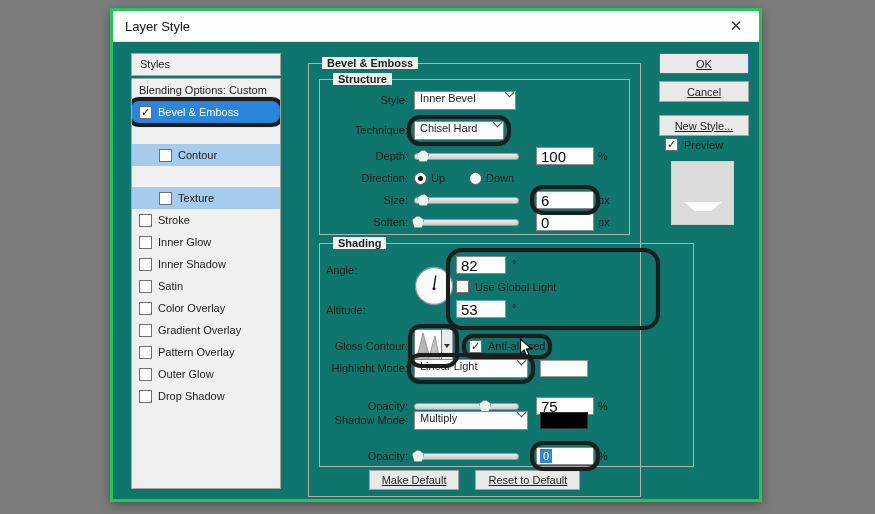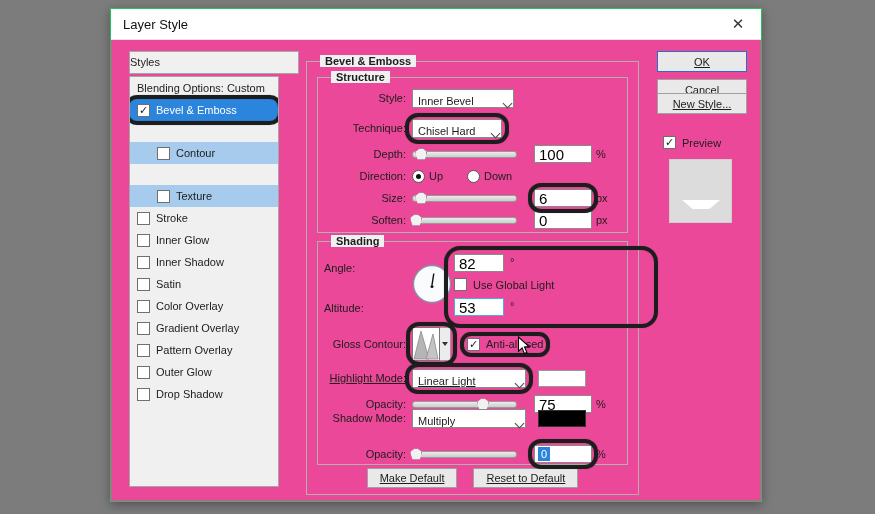--- a/index.html
+++ b/index.html
@@ -12,7 +12,7 @@
   }
   .dialog{
     position:absolute;left:110px;top:8px;width:652px;height:494px;
-    background:#ec4899;border:1px solid #22c55e;
+    background:#0f766e;border:3px solid #22c55e;
     box-shadow:0 3px 10px rgba(0,0,0,.35);
     box-sizing:border-box;
   }

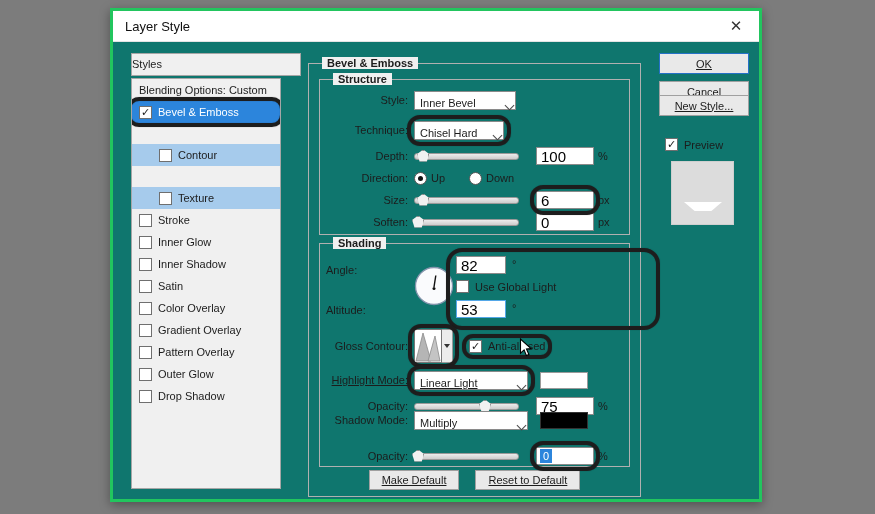--- a/index.html
+++ b/index.html
@@ -25,9 +25,9 @@
 
   
   .styles-header{
-    position:absolute;left:18px;top:42px;width:170px;height:23px;
+    position:absolute;left:18px;top:42px;width:150px;height:23px;
     border:1px solid #a6a6a6;box-sizing:border-box;background:#f0f0f0;
-    line-height:21px;
+    line-height:21px;padding-left:8px;
   }
   .styles-list{
     position:absolute;left:18px;top:67px;width:150px;height:411px;

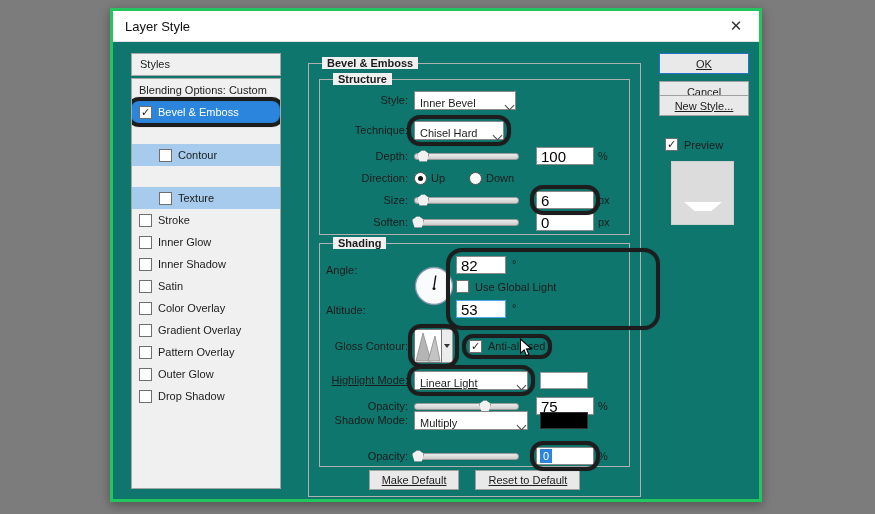--- a/index.html
+++ b/index.html
@@ -67,7 +67,7 @@
 
   .dropdown{
     background:#fff;border:1px solid #8a8a8a;box-sizing:border-box;height:19px;
-    display:inline-flex;align-items:flex-end;justify-content:space-between;
+    display:inline-flex;align-items:flex-start;justify-content:space-between;
     padding:0 2px 0 5px;flex:none;
   }
   .chev{width:6px;height:6px;border-right:1.5px solid #4a4a4a;border-bottom:1.5px solid #4a4a4a;

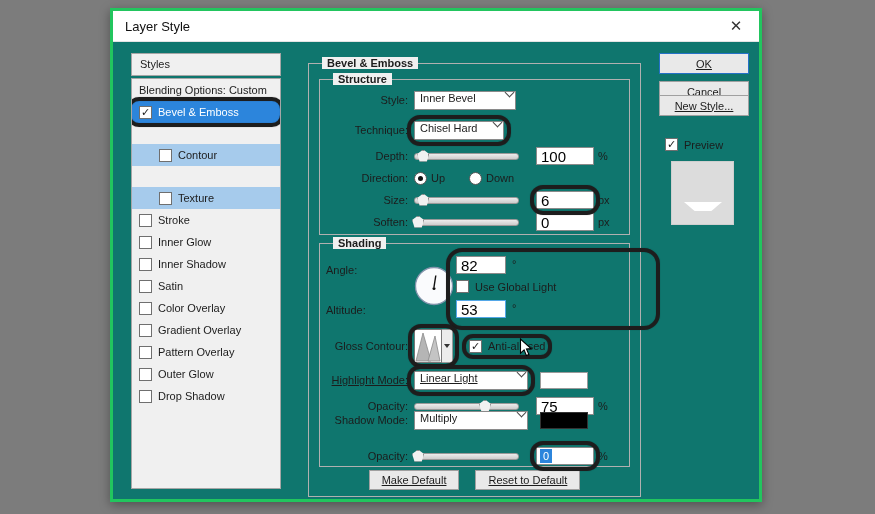--- a/index.html
+++ b/index.html
@@ -360,7 +360,7 @@
 
   <span class="btn side-btn ok" style="top:42px;">OK</span>
   <span class="btn side-btn" style="top:70px;">Cancel</span>
-  <span class="btn side-btn" style="top:84px;">New Style...</span>
+  <span class="btn side-btn" style="top:104px;">New Style...</span>
 
   <div class="preview-row">
     <span class="cb">✓</span>

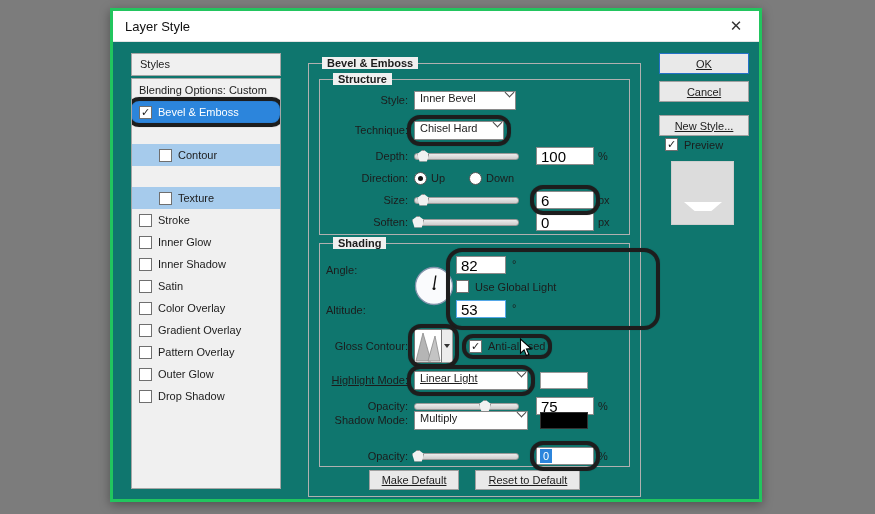--- a/index.html
+++ b/index.html
@@ -59,7 +59,7 @@
   }
   .outer-group{left:195px;top:52px;width:333px;height:434px;}
   .structure-group{left:10px;top:15px;width:311px;height:156px;}
-  .shading-group{left:10px;top:179px;width:311px;height:224px;}
+  .shading-group{left:10px;top:179px;width:375px;height:224px;}
 
   .frow{position:absolute;left:6px;right:6px;display:flex;align-items:center;height:20px;}
   .flabel{width:82px;text-align:right;margin-right:6px;flex:none;white-space:nowrap;}

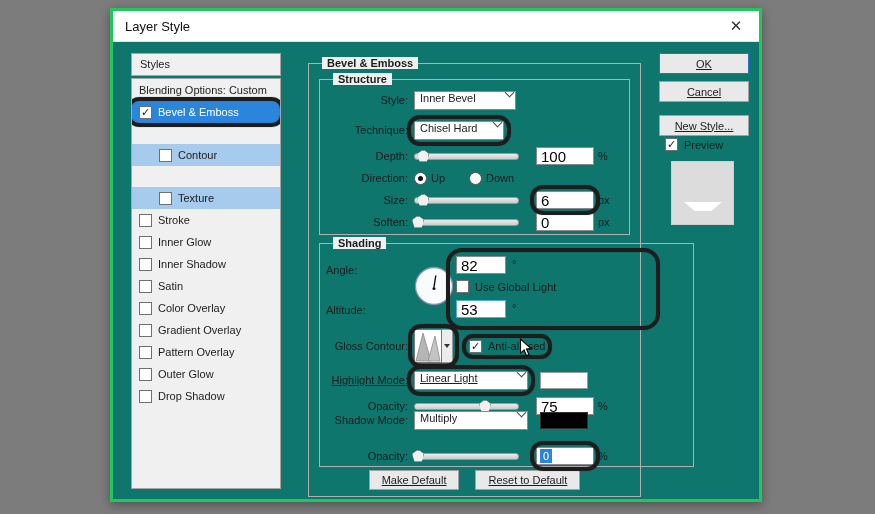--- a/index.html
+++ b/index.html
@@ -307,7 +307,7 @@
         </span>
       </div>
 
-      <div class="frow" style="top:126px;text-decoration:underline;">
+      <div class="frow" style="top:114px;">
         <span class="flabel">Highlight Mode:</span>
         <span class="rel">
           <span class="dropdown" style="width:114px;">

